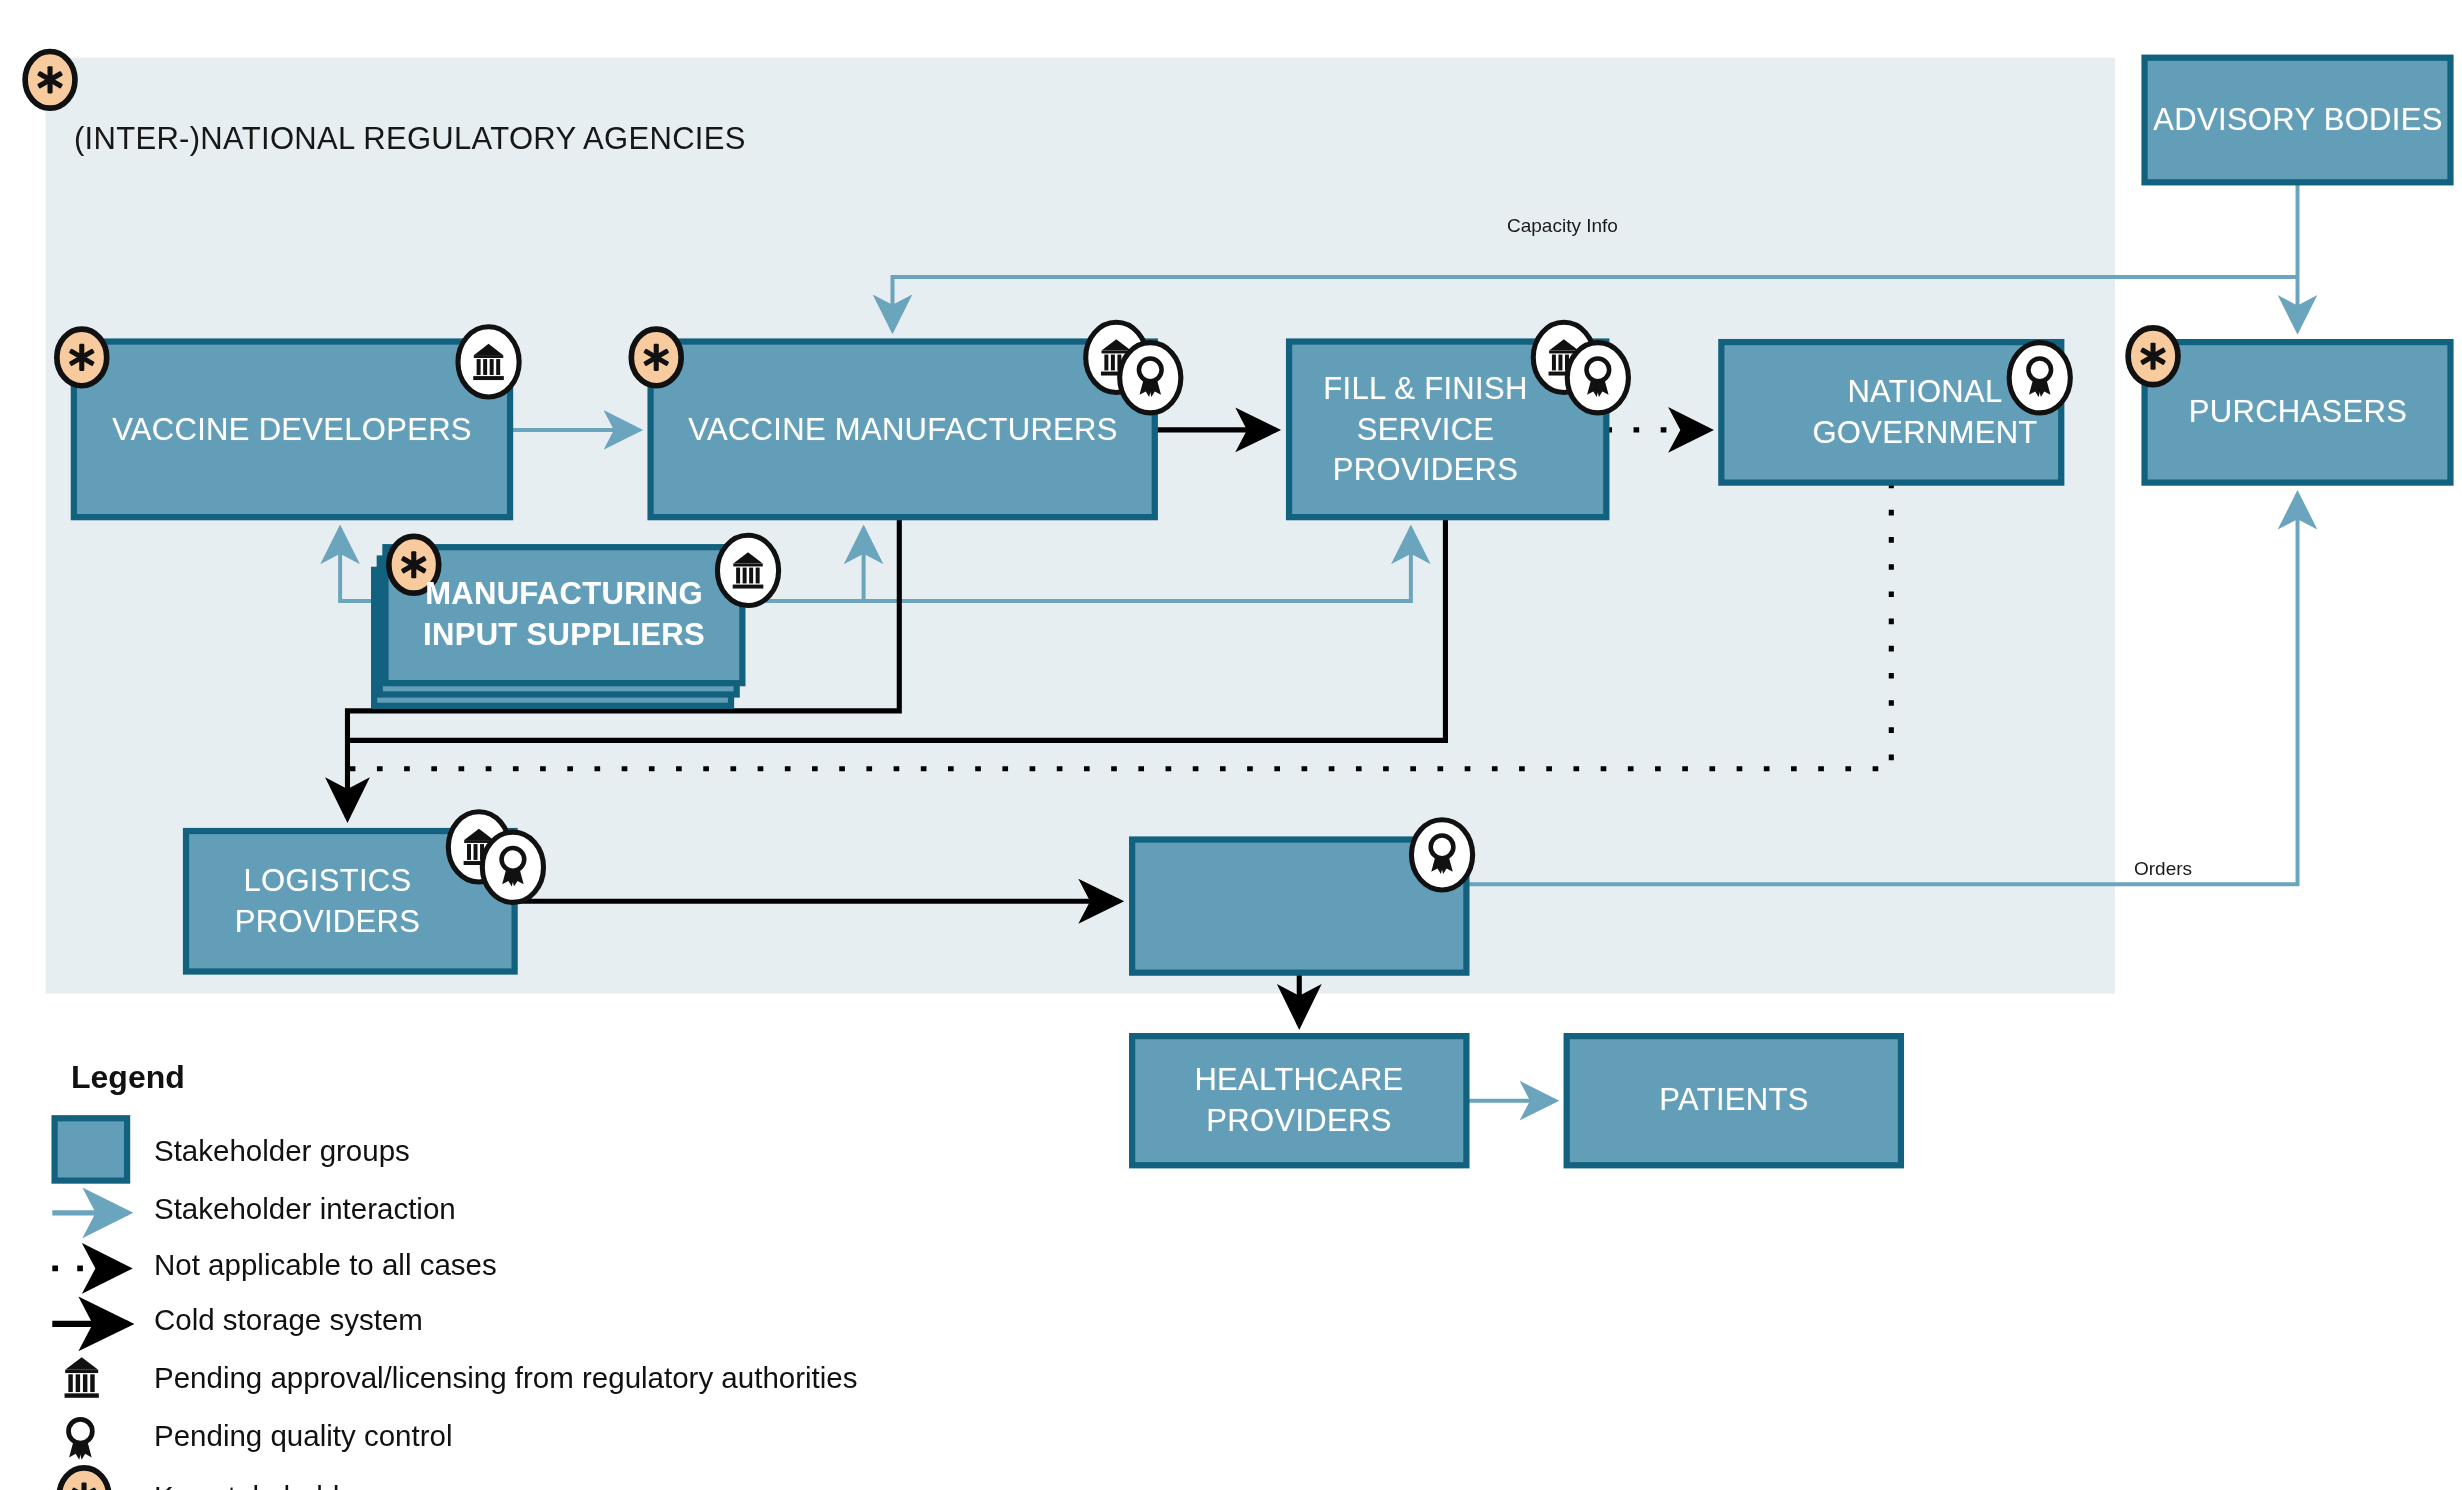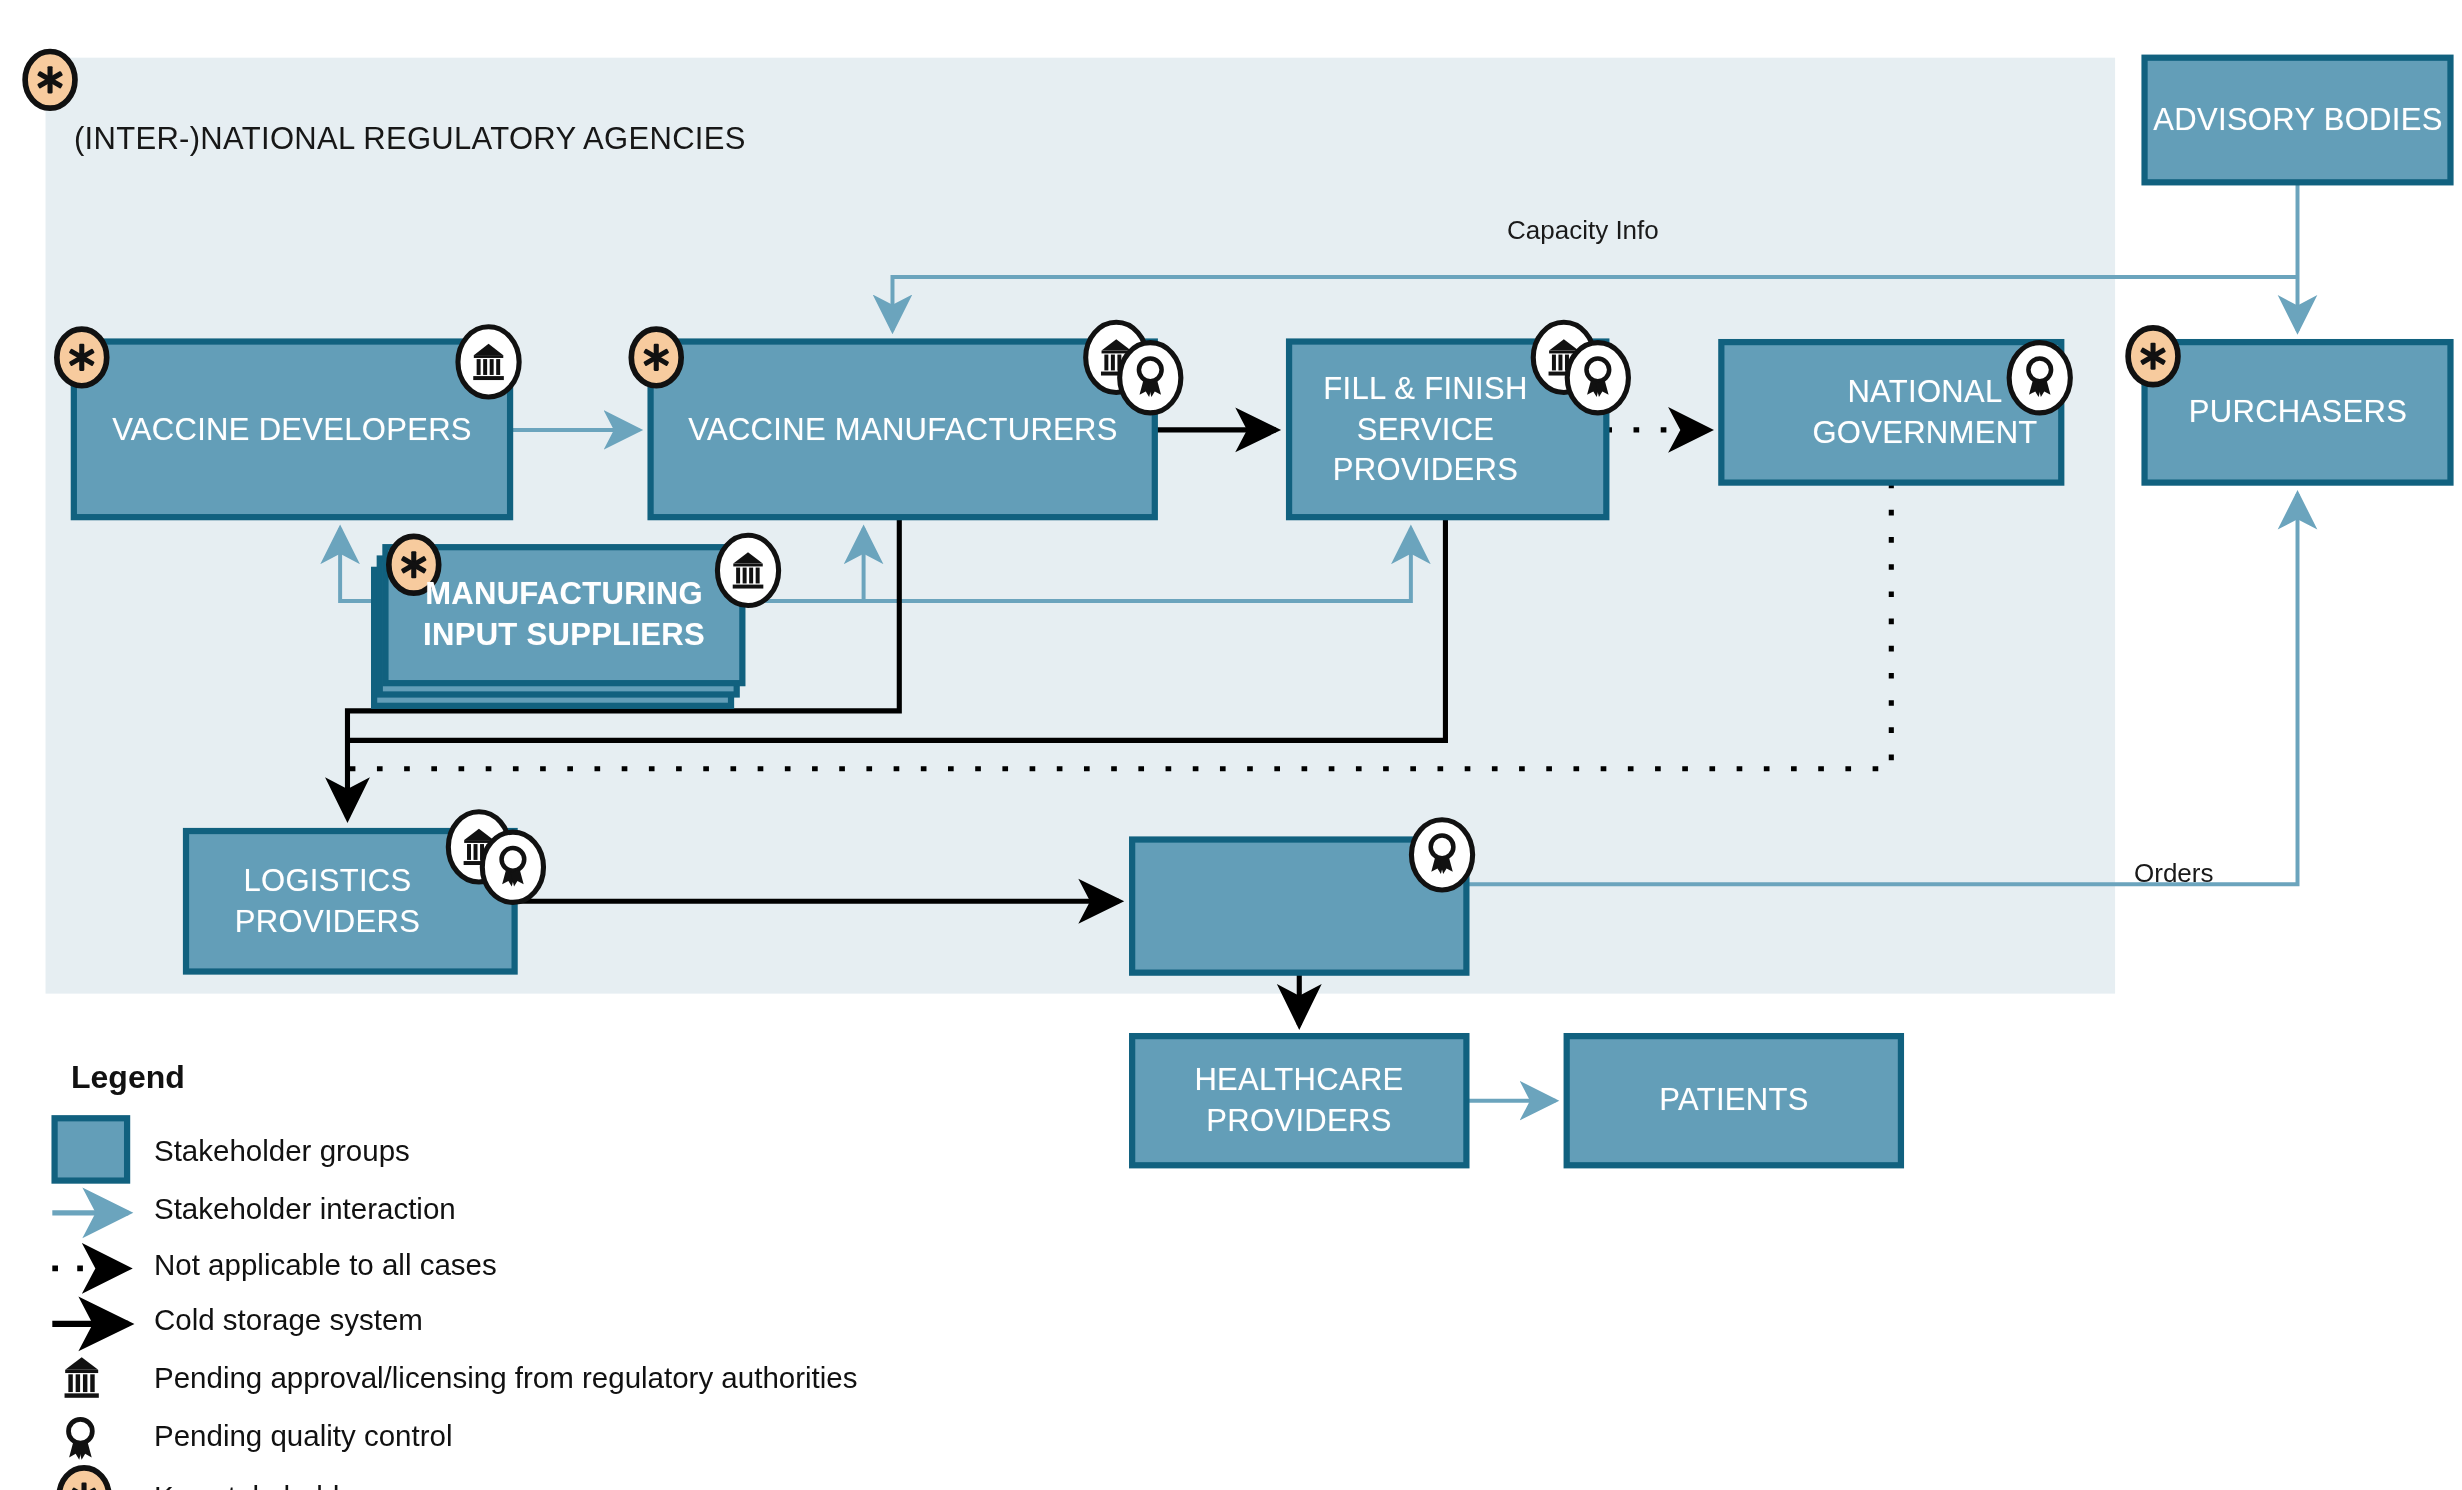--- a/index.html
+++ b/index.html
@@ -14,7 +14,7 @@
   }
   .edgelabel{
     position:absolute;color:#1a1a1a;font-family:"Liberation Sans",sans-serif;
-    font-size:26px;white-space:nowrap;
+    font-size:19px;white-space:nowrap;
   }
   .paneltitle{
     position:absolute;color:#171717;font-family:"Liberation Sans",sans-serif;

